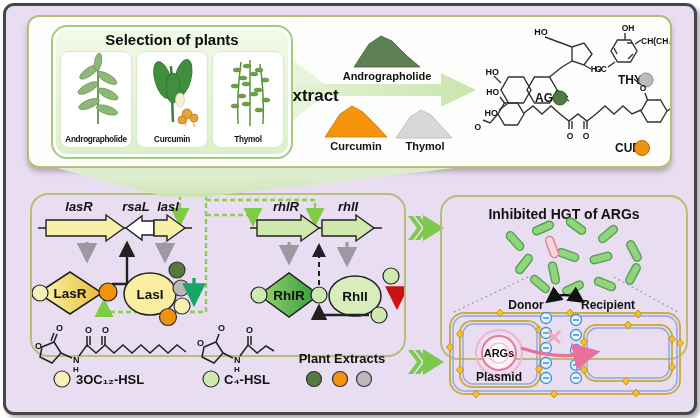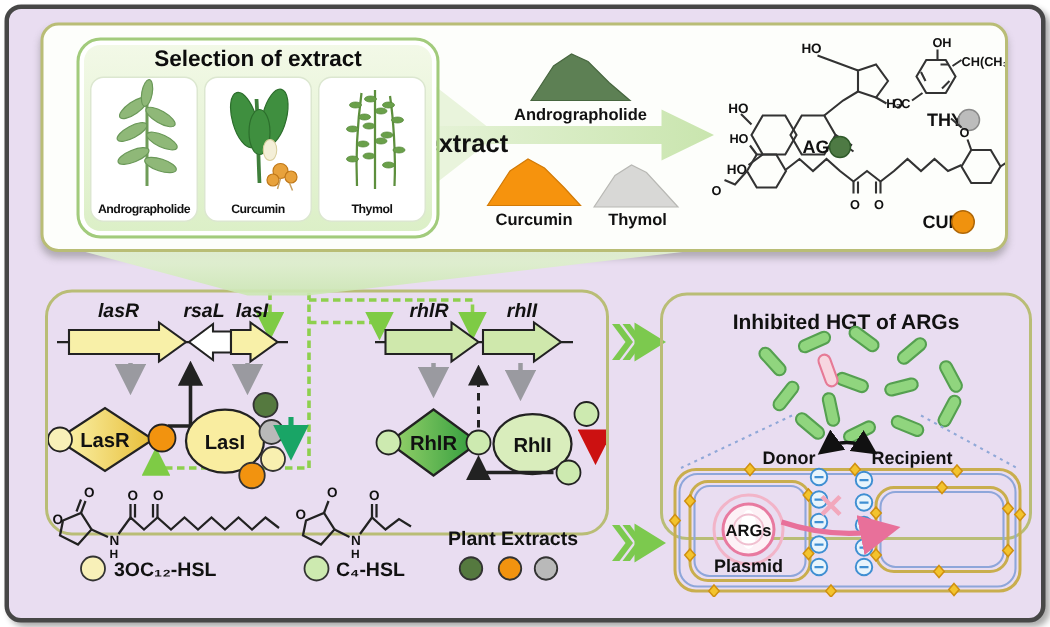--- a/index.html
+++ b/index.html
@@ -114,7 +114,7 @@
     </svg>
 
     <div class="sel-panel">
-      <div class="sel-title">Selection of extract</div>
+      <div class="sel-title">Selection of plants</div>
       <div class="cards">
         <div class="plant-card">
           <svg width="74" height="76">

